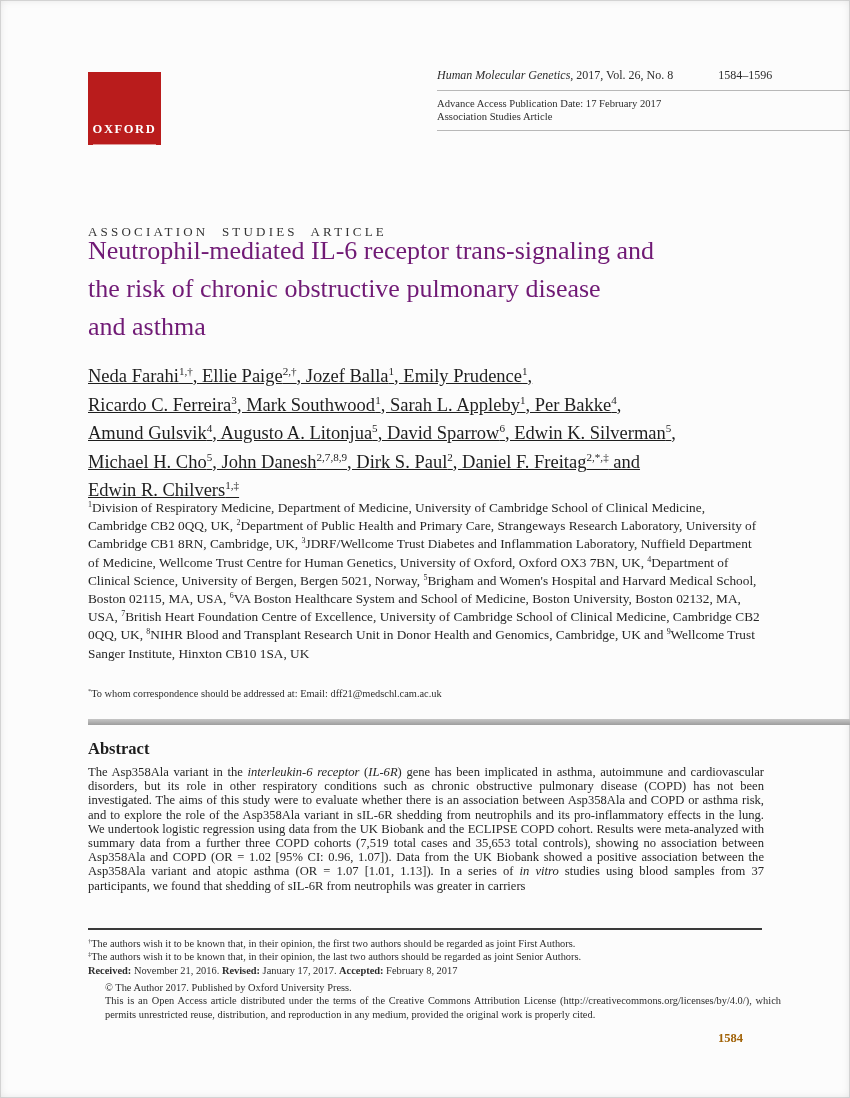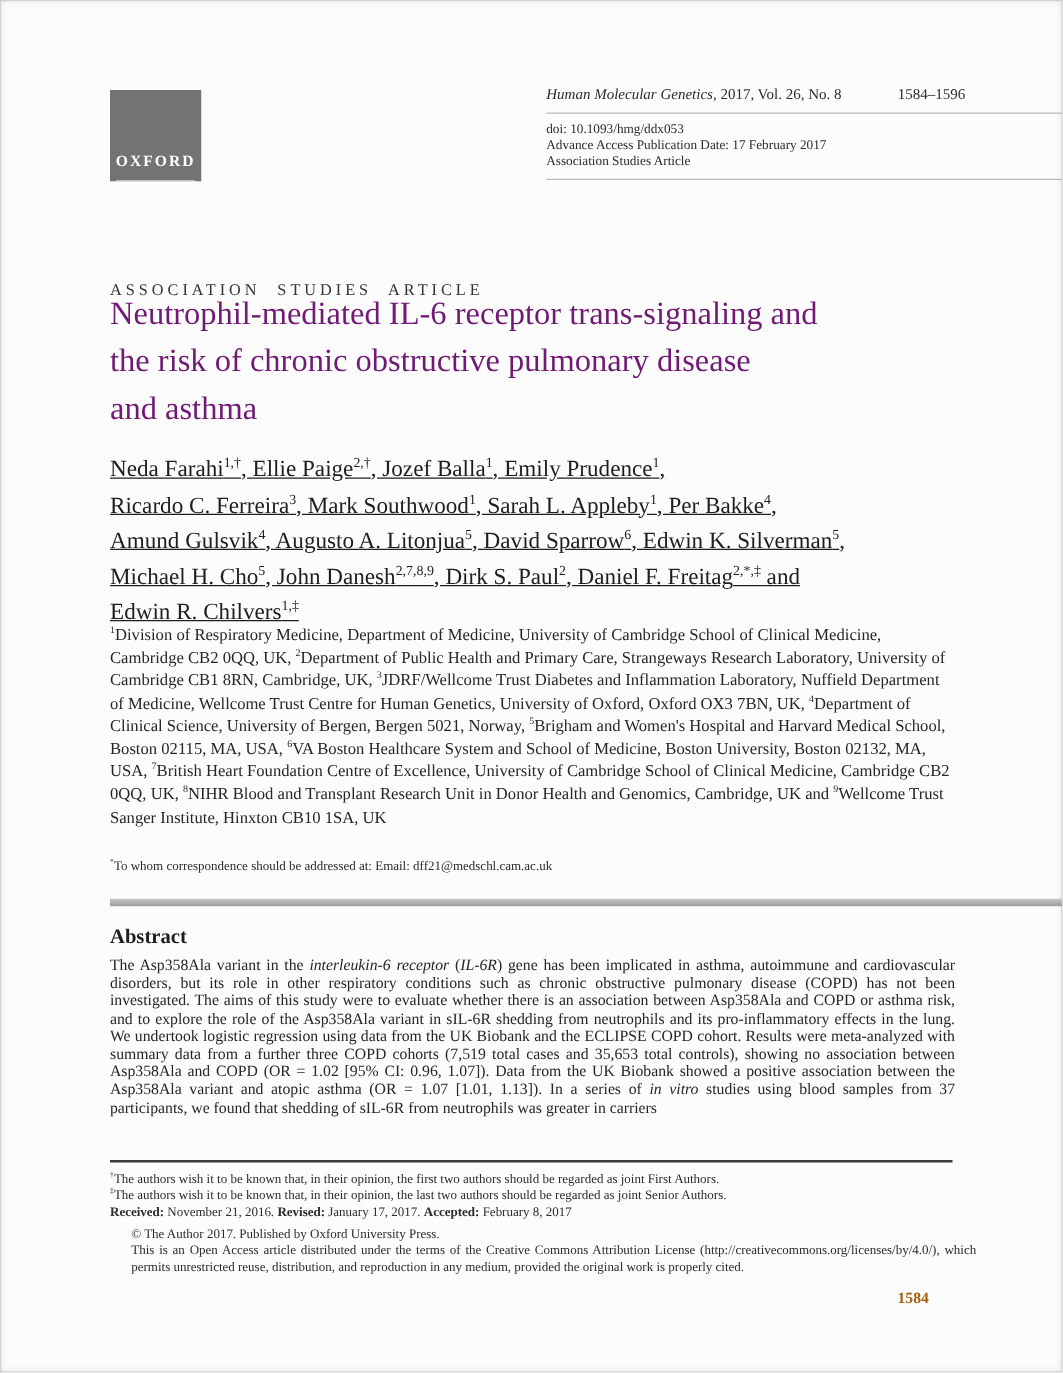--- a/index.html
+++ b/index.html
@@ -97,7 +97,6 @@
       <span class="hdr-pages">1584–1596</span>
     </div>
     <hr class="hdr-rule">
-    <div class="hdr-meta">doi: 10.1093/hmg/ddx053</div>
     <div class="hdr-meta">Advance Access Publication Date: 17 February 2017</div>
     <div class="hdr-meta">Association Studies Article</div>
     <hr class="hdr-rule">

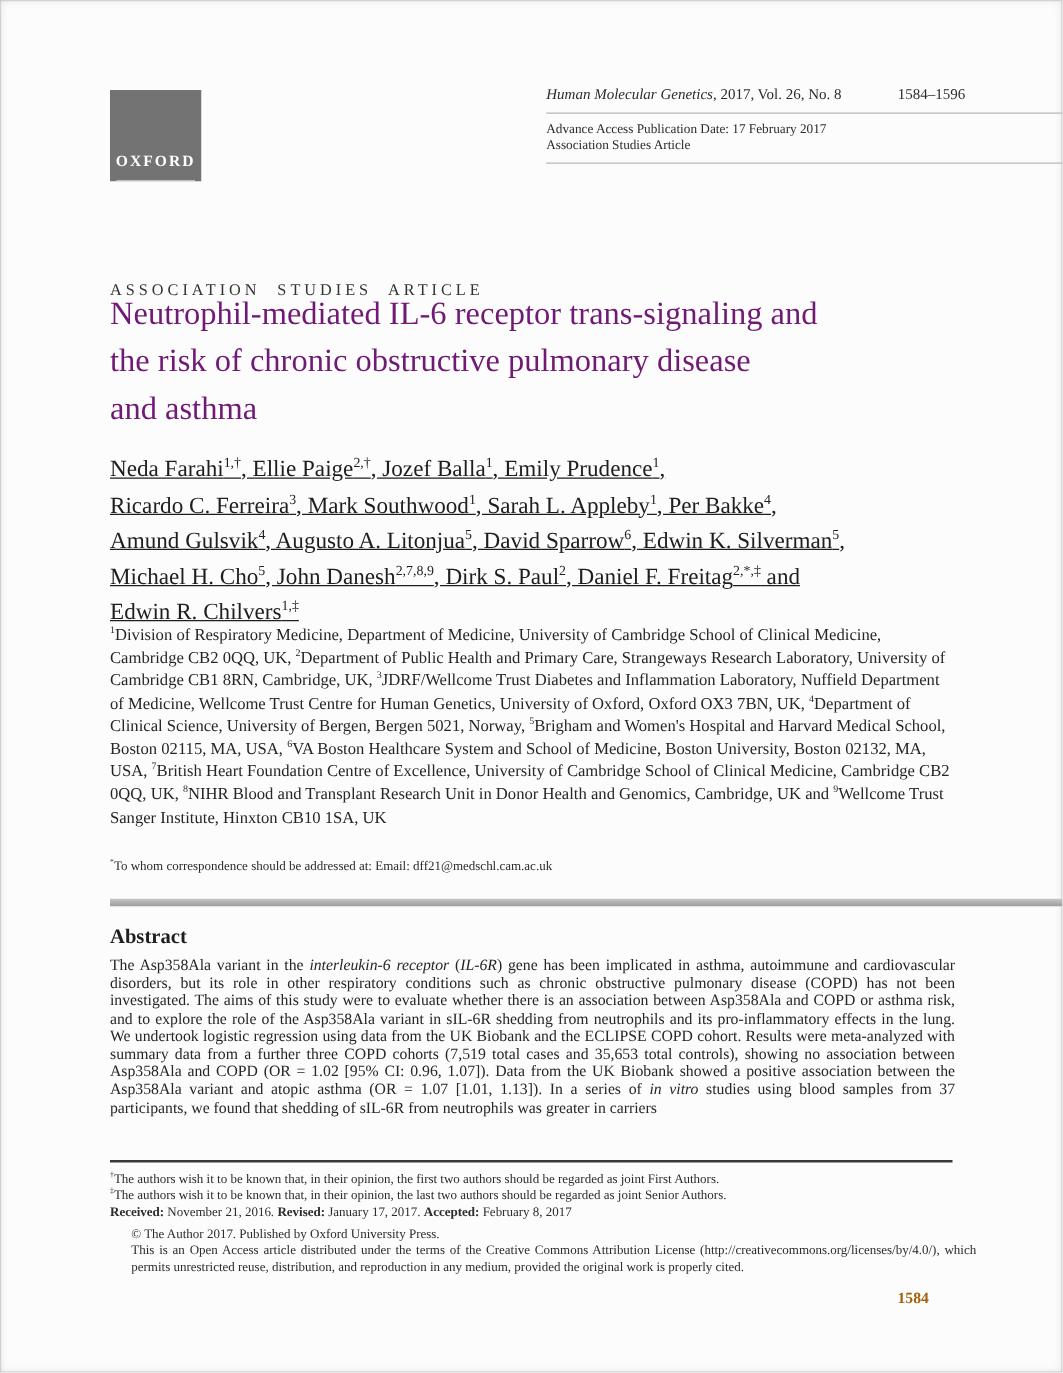--- a/index.html
+++ b/index.html
@@ -14,7 +14,7 @@
   
   .logo{
     position:absolute;left:88px;top:72px;width:73px;height:73px;
-    background:#737373;display:flex;align-items:flex-end;justify-content:center;
+    background:#b91c1c;display:flex;align-items:flex-end;justify-content:center;
   }
   .logo-text{
     color:#ffffff;font-size:12.5px;letter-spacing:1.6px;font-weight:bold;

